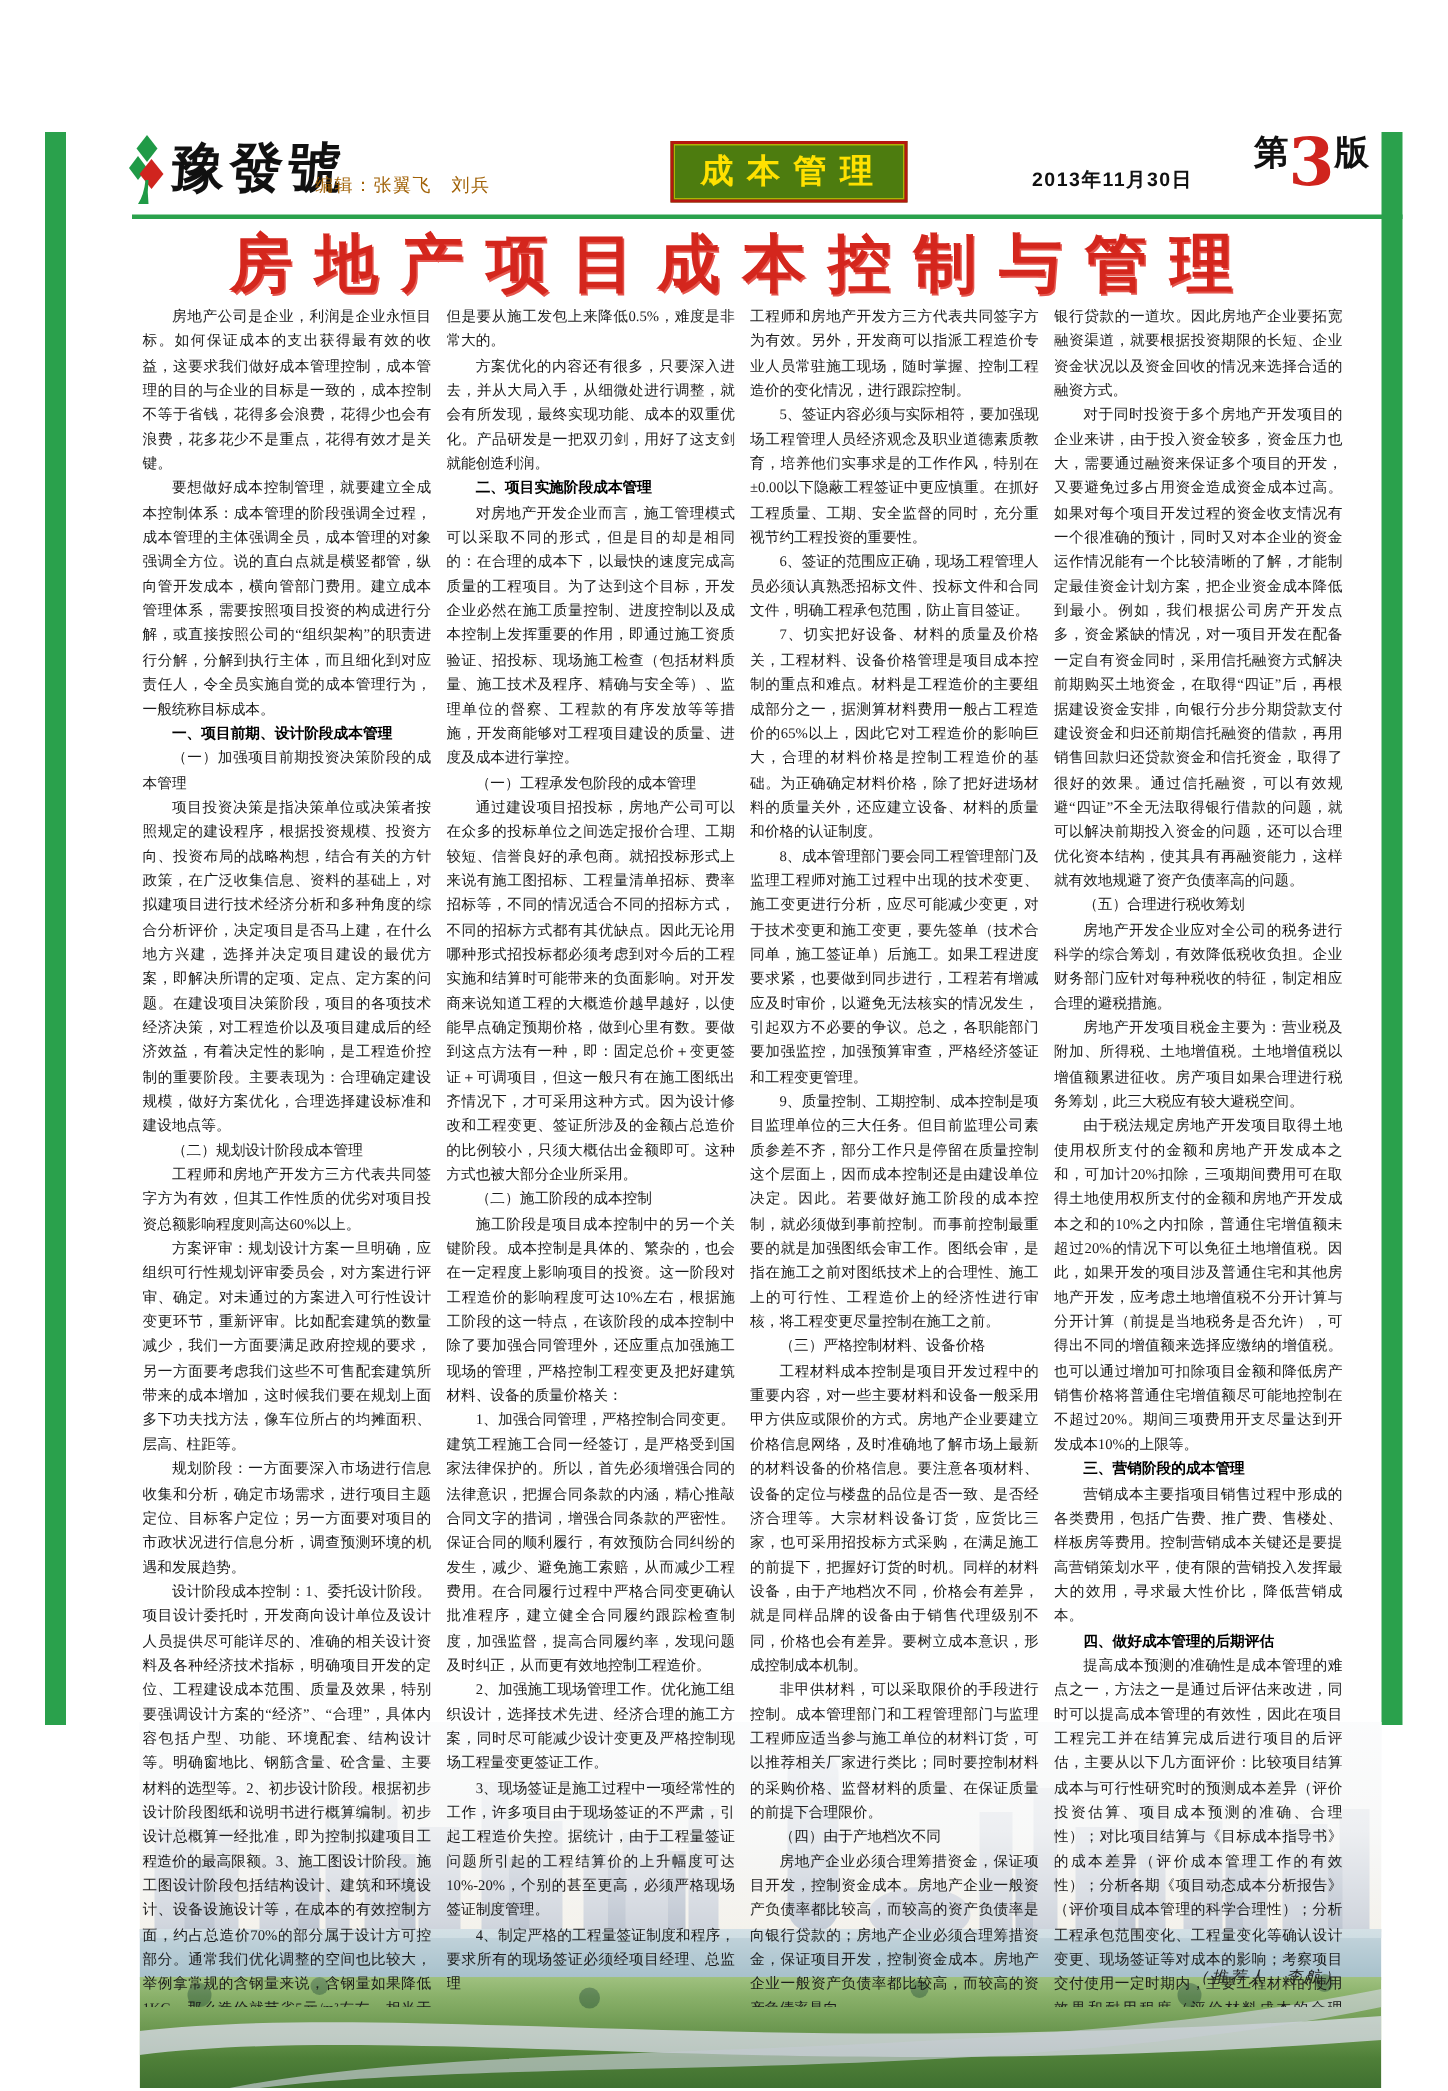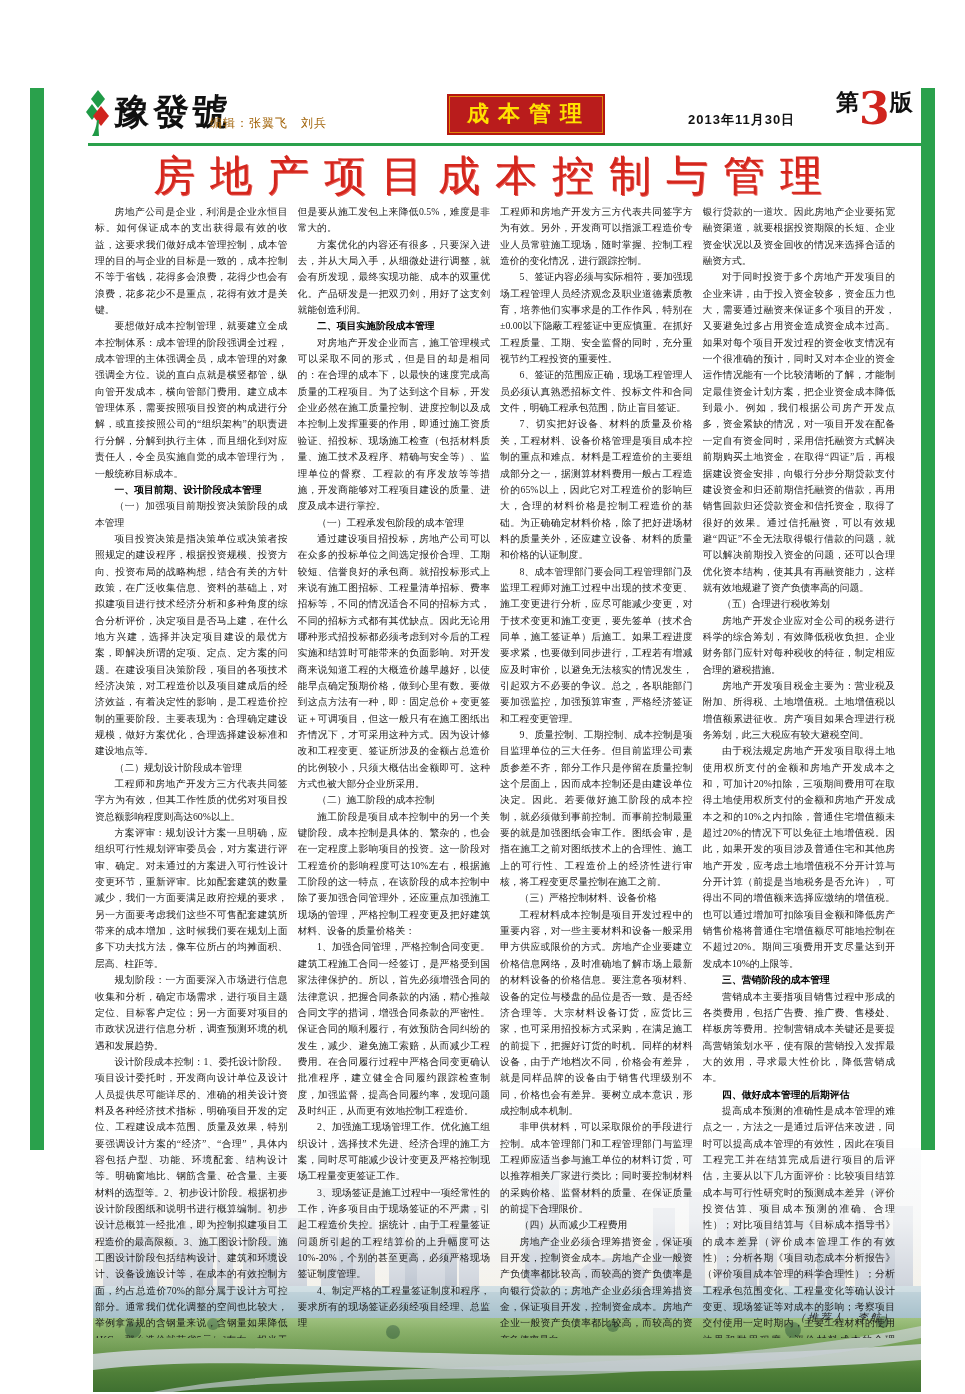--- a/index.html
+++ b/index.html
@@ -23,7 +23,7 @@
   .editor{position:absolute;left:210px;top:30px;font-size:12px;color:#a16207;
     font-family:"Liberation Sans",sans-serif;letter-spacing:1px;}
   .badge{
-    position:absolute;left:447px;top:9px;background:#b91c1c;border:2px solid #b5170f;
+    position:absolute;left:447px;top:9px;background:#4d7c0f;border:2px solid #b5170f;
     color:#ffe100;font-weight:bold;font-size:22px;letter-spacing:9px;
     padding:3px 12px 4px 18px;font-family:"Liberation Serif",serif;
     box-shadow:inset 0 0 0 1px rgba(255,225,0,.55);

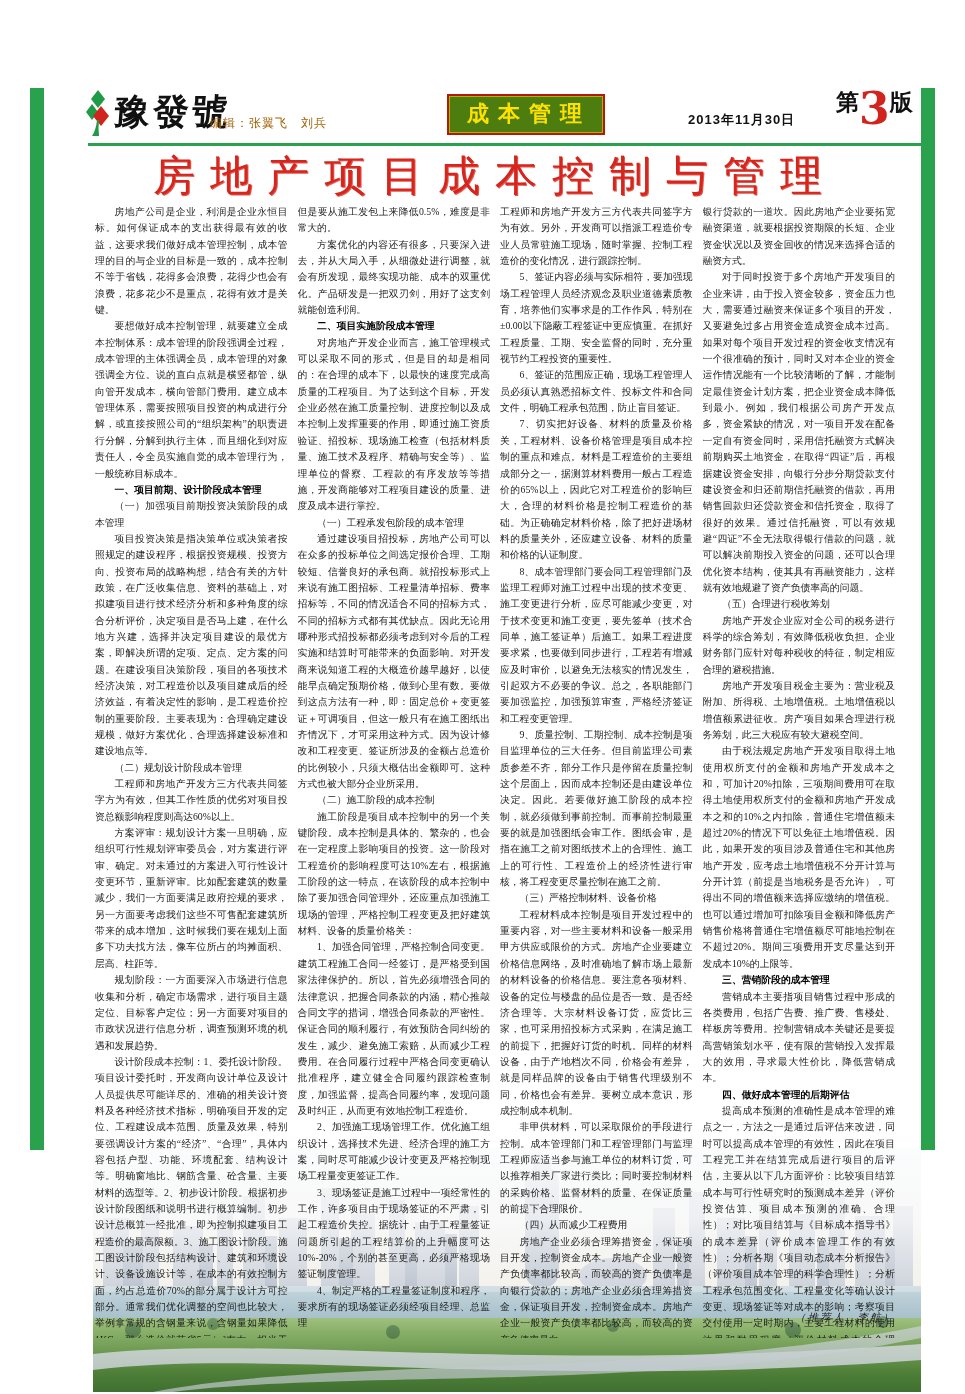--- a/index.html
+++ b/index.html
@@ -37,7 +37,7 @@
   .main-title{
     position:absolute;left:95px;top:148px;width:800px;z-index:3;
     text-align:center;font-family:"Liberation Sans","DejaVu Sans",sans-serif;
-    font-weight:normal;font-size:42px;color:#d4261d;letter-spacing:15px;
+    font-weight:bold;font-size:42px;color:#d4261d;letter-spacing:15px;
     text-shadow:1px 1px 0 #e5554d;white-space:nowrap;
   }
   

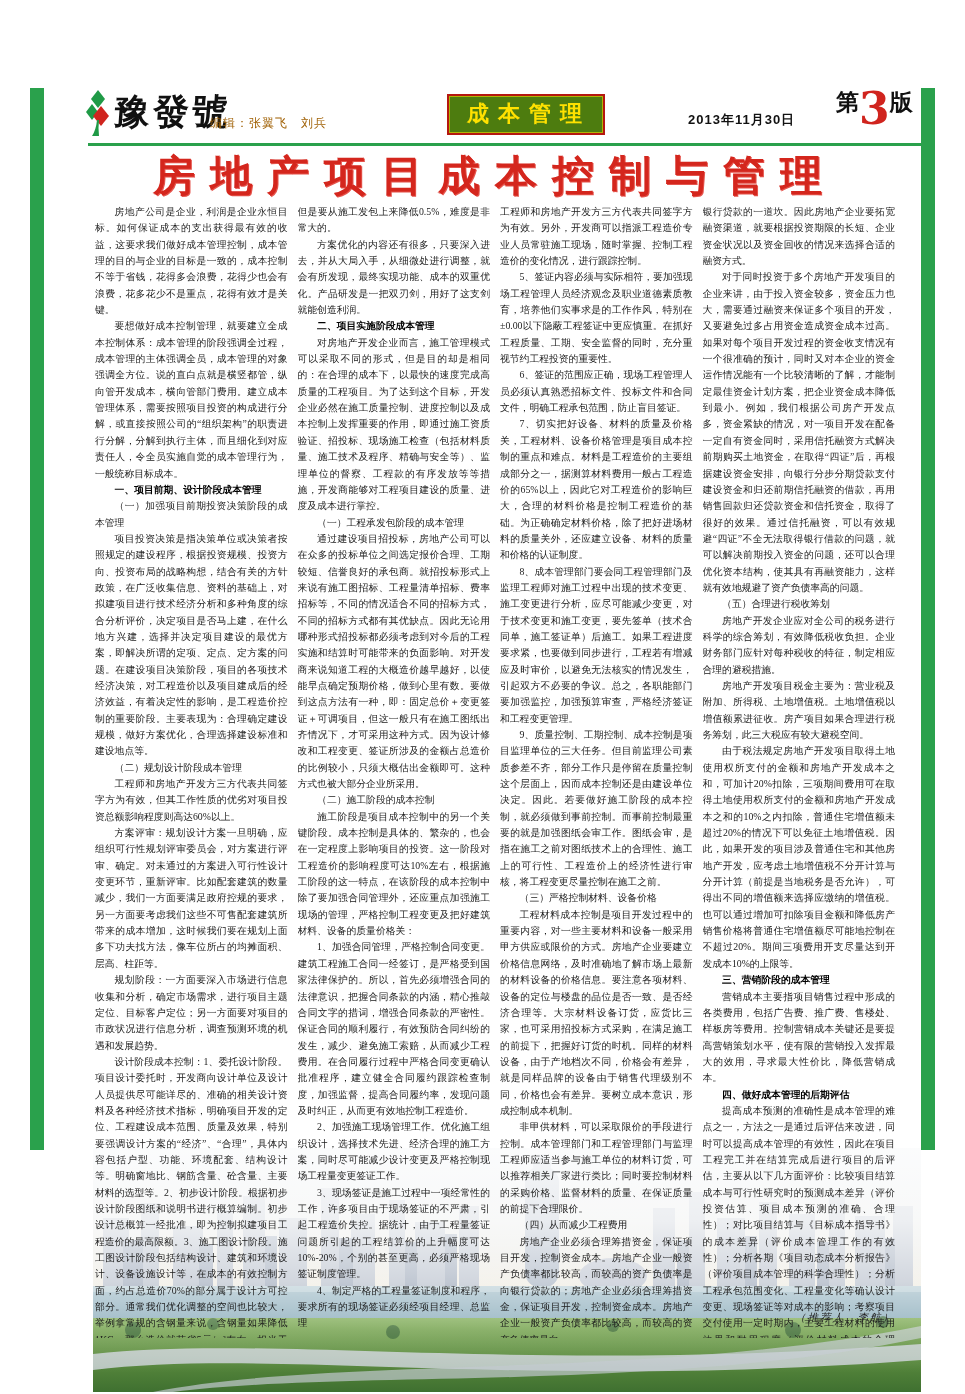--- a/index.html
+++ b/index.html
@@ -128,7 +128,7 @@
       <p class="">（三）严格控制材料、设备价格</p>
       <p class="">工程材料成本控制是项目开发过程中的重要内容，对一些主要材料和设备一般采用甲方供应或限价的方式。房地产企业要建立价格信息网络，及时准确地了解市场上最新的材料设备的价格信息。要注意各项材料、设备的定位与楼盘的品位是否一致、是否经济合理等。大宗材料设备订货，应货比三家，也可采用招投标方式采购，在满足施工的前提下，把握好订货的时机。同样的材料设备，由于产地档次不同，价格会有差异，就是同样品牌的设备由于销售代理级别不同，价格也会有差异。要树立成本意识，形成控制成本机制。</p>
       <p class="">非甲供材料，可以采取限价的手段进行控制。成本管理部门和工程管理部门与监理工程师应适当参与施工单位的材料订货，可以推荐相关厂家进行类比；同时要控制材料的采购价格、监督材料的质量、在保证质量的前提下合理限价。</p>
-      <p class="">（四）从而减少工程费用</p>
+      <p class="">（四）由于产地档次不同</p>
       <p class="">房地产企业必须合理筹措资金，保证项目开发，控制资金成本。房地产企业一般资产负债率都比较高，而较高的资产负债率是向银行贷款的；房地产企业必须合理筹措资金，保证项目开发，控制资金成本。房地产企业一般资产负债率都比较高，而较高的资产负债率是向</p>
     </div>
     <div class="col">

